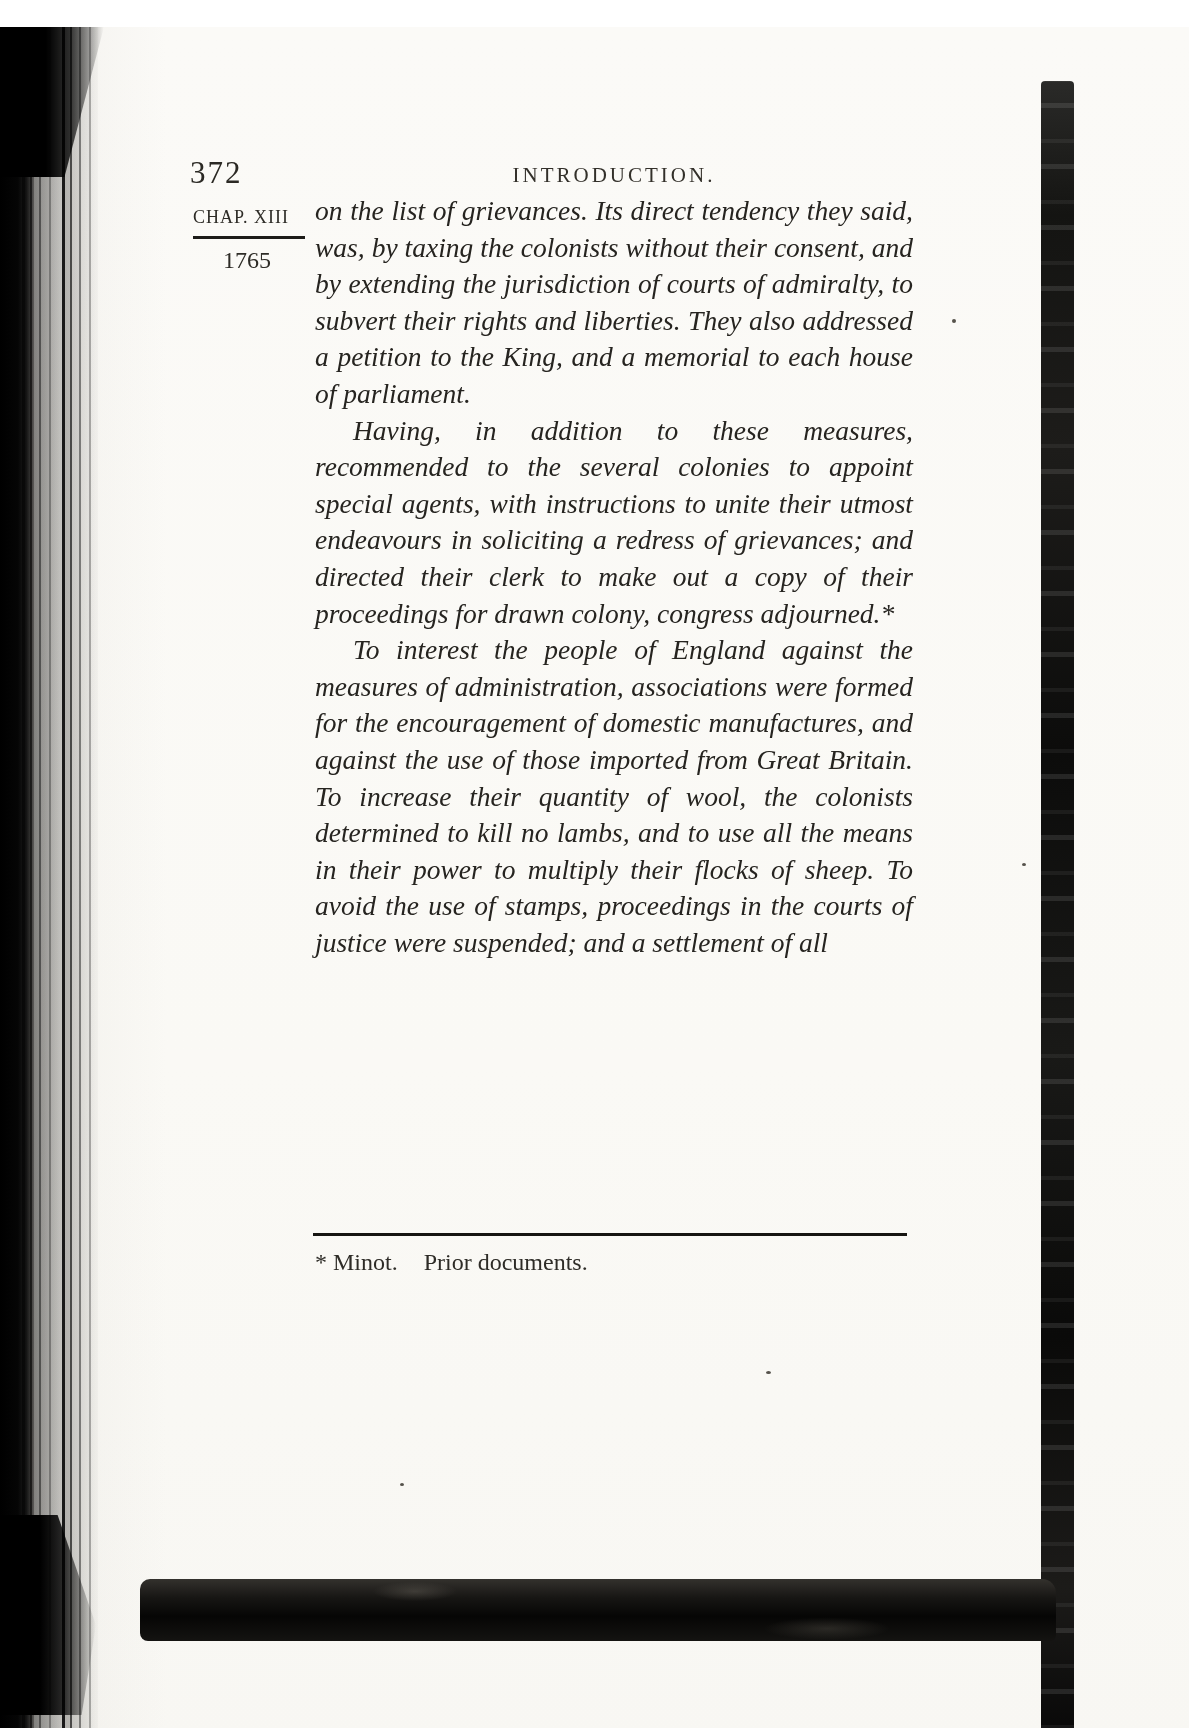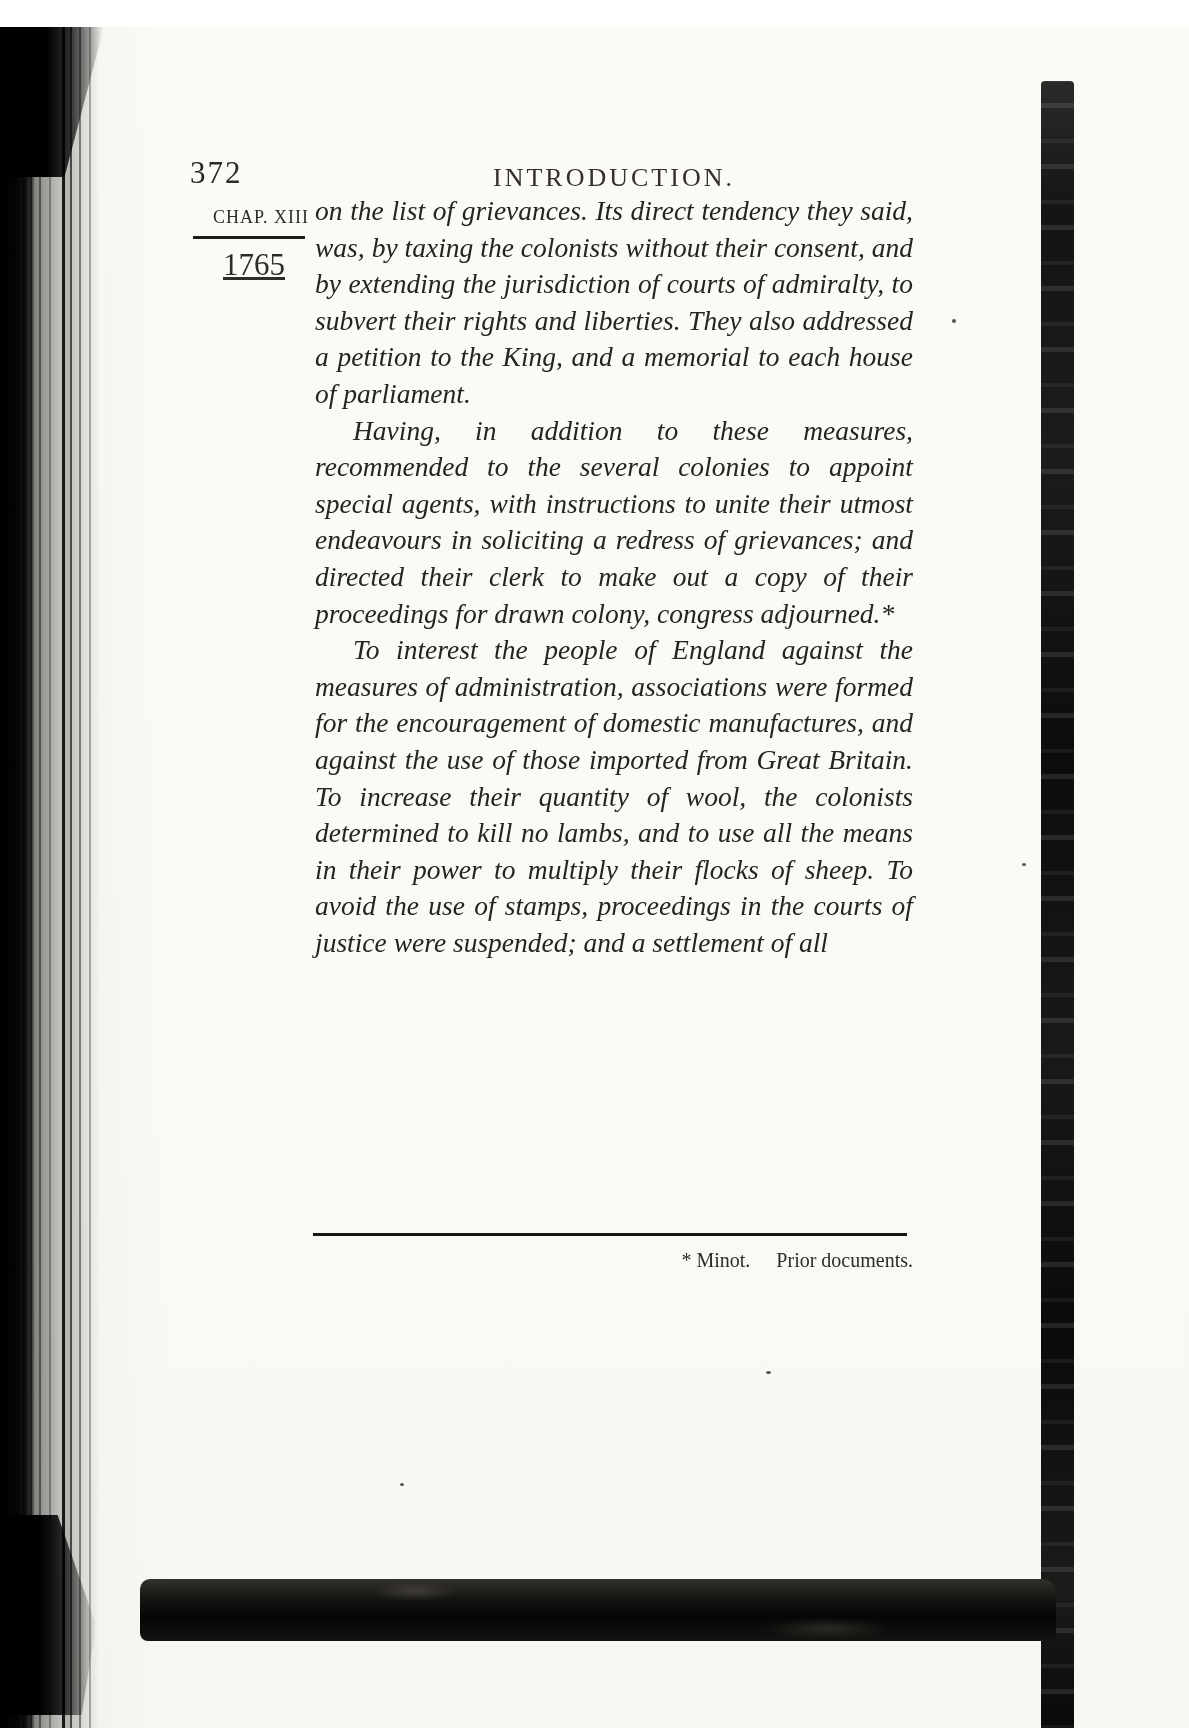--- a/index.html
+++ b/index.html
@@ -70,7 +70,7 @@
   }
   .running-header {
     position: absolute; left: 315px; top: 136px; width: 598px;
-    text-align: center; font-size: 26px; letter-spacing: 3px; color: #33302a;
+    text-align: center; font-size: 21px; letter-spacing: 3px; color: #33302a;
   }
   .margin-notes {
     position: absolute; left: 193px; top: 180px; width: 116px;

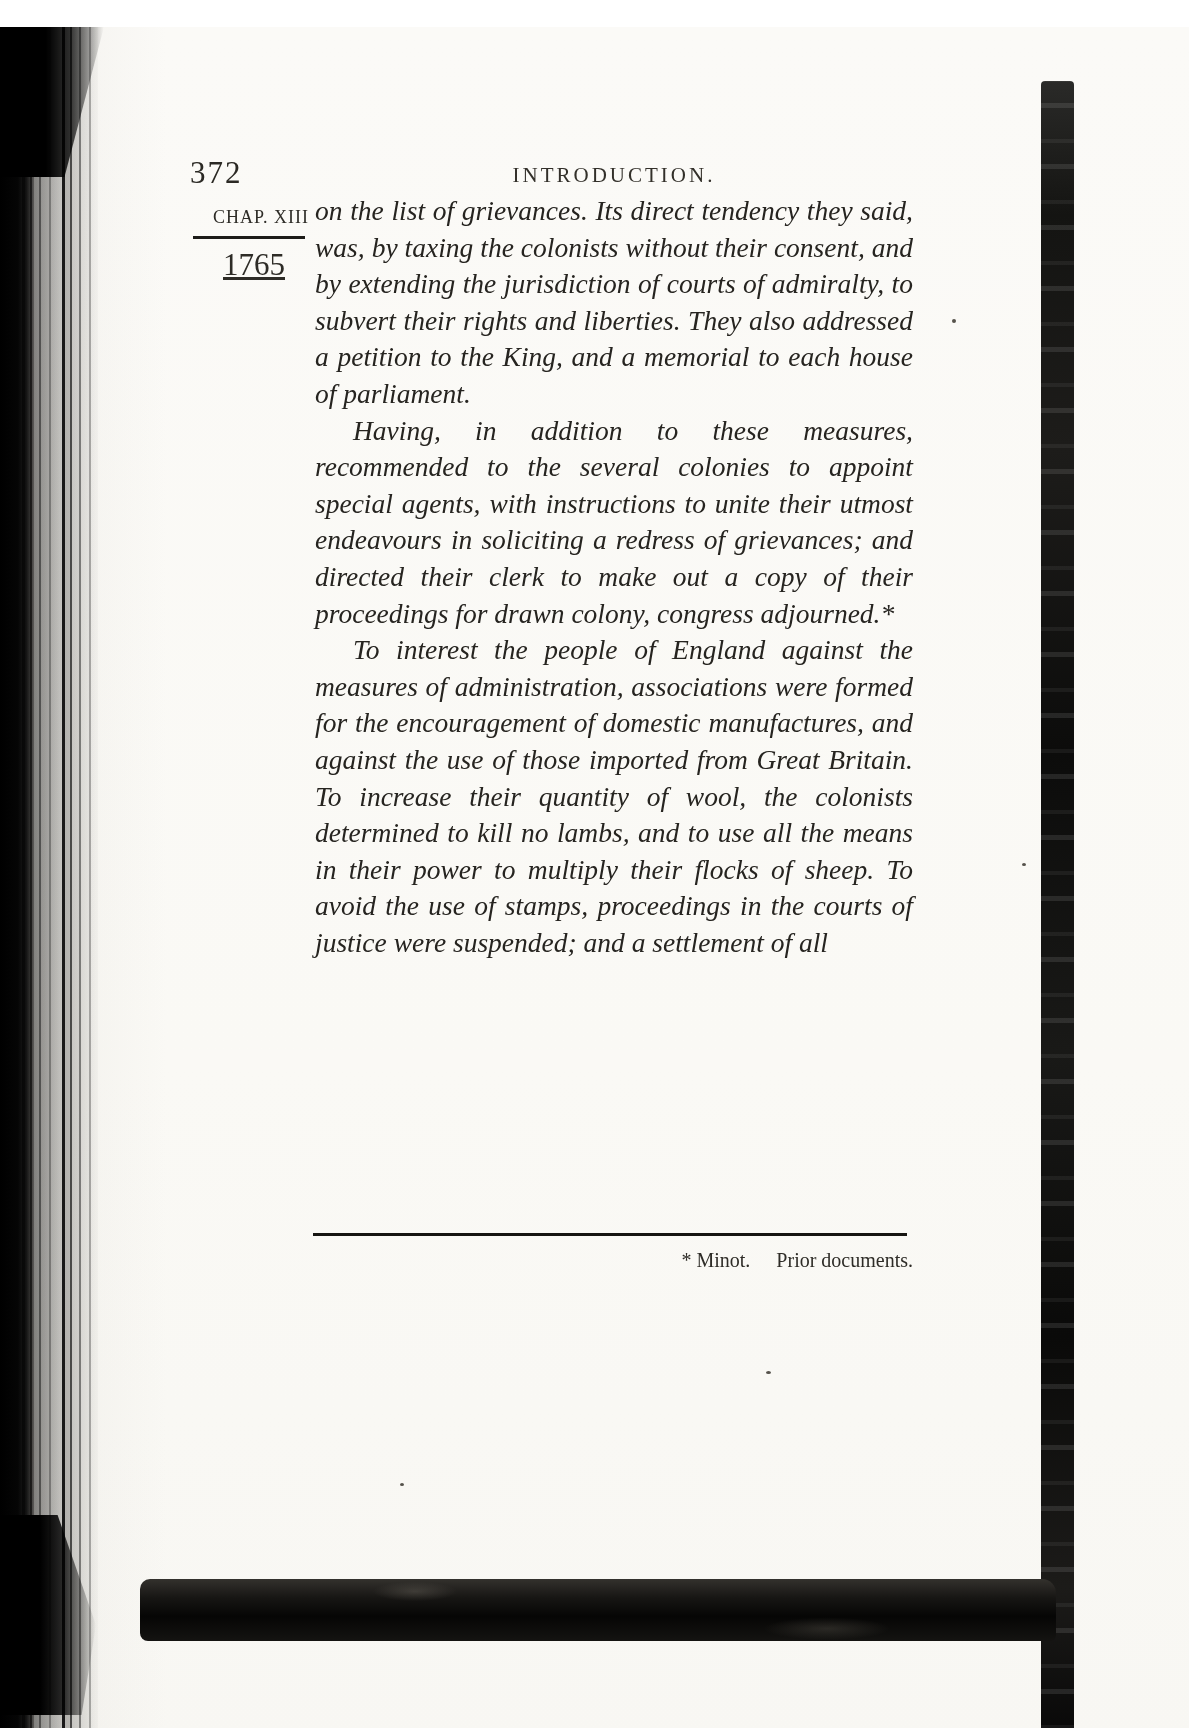--- a/index.html
+++ b/index.html
@@ -76,7 +76,7 @@
     position: absolute; left: 193px; top: 180px; width: 116px;
   }
   .chapter-label {
-    font-size: 18px; letter-spacing: 1px; color: #2e2c27; text-align: right;
+    font-size: 18px; letter-spacing: 1px; color: #2e2c27;
   }
   .margin-rule {
     margin-top: 8px; width: 112px; height: 3px; background: #1d1c19;

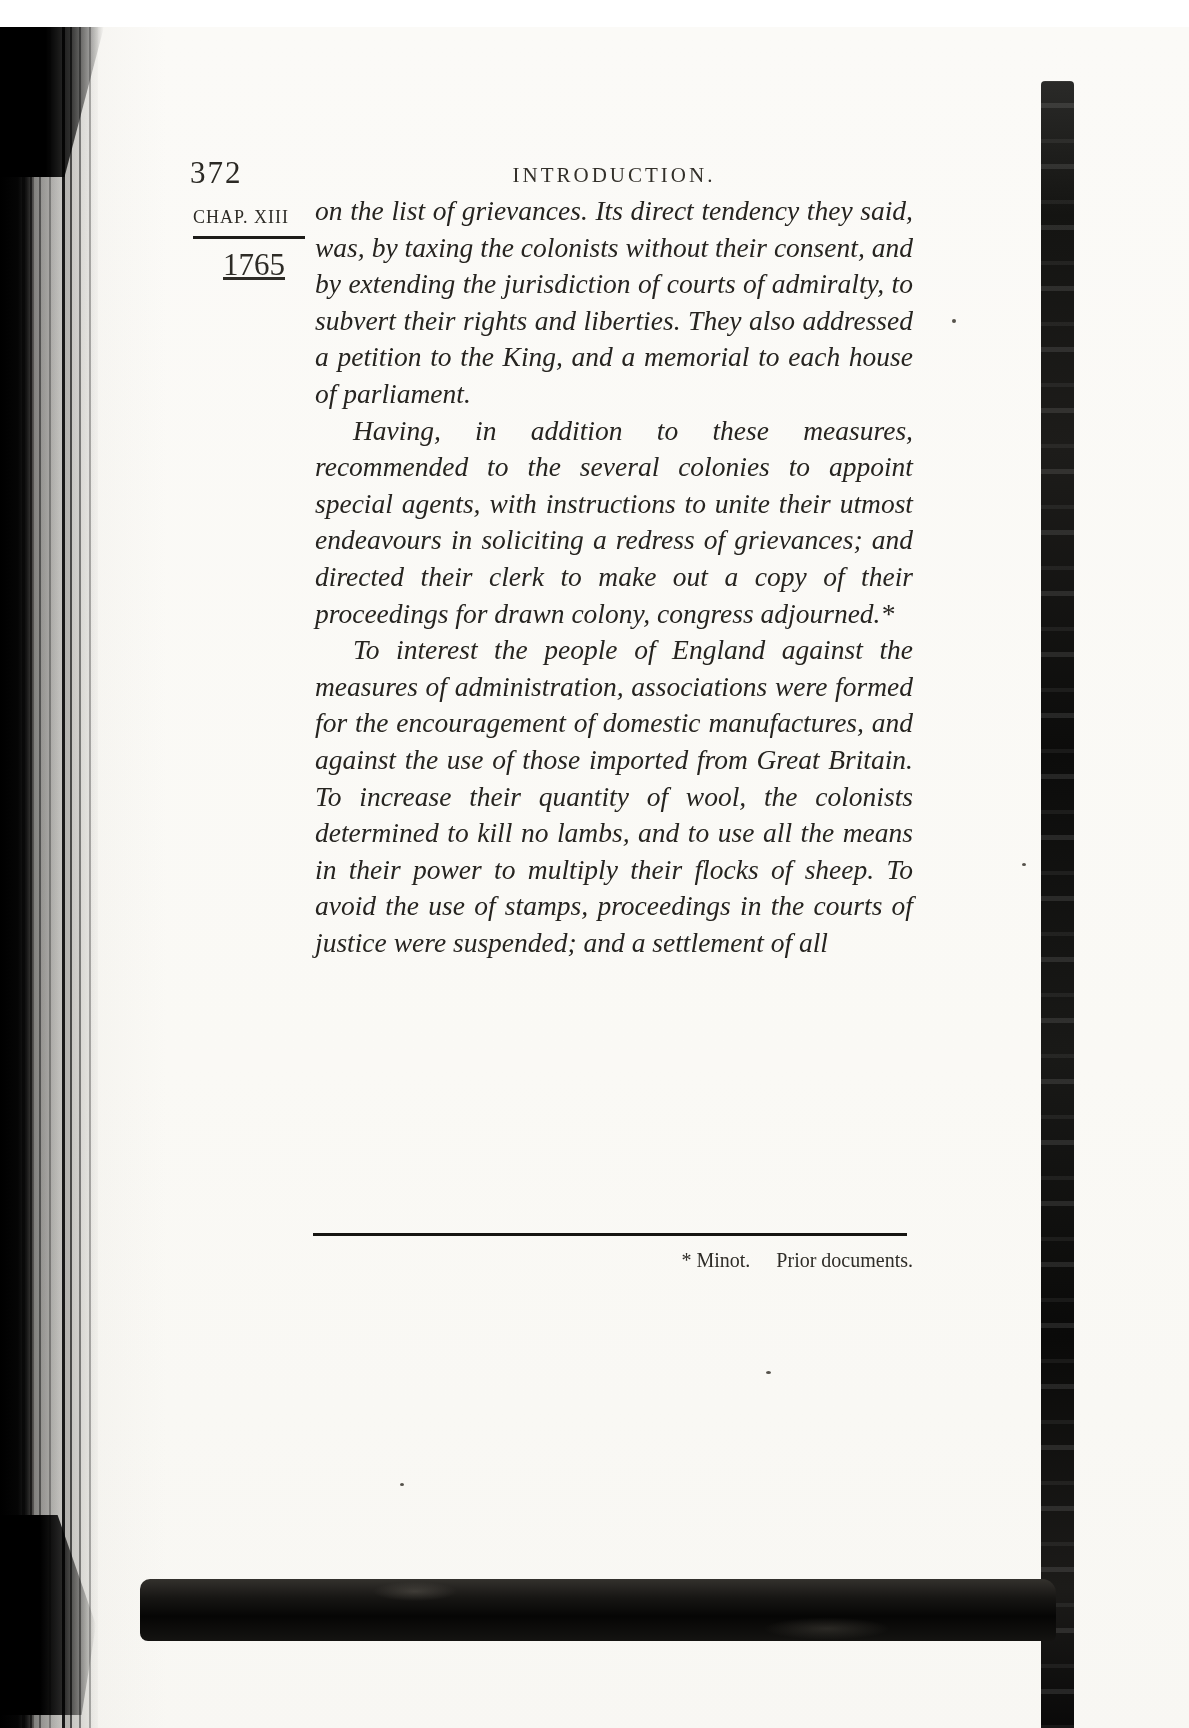--- a/index.html
+++ b/index.html
@@ -82,7 +82,7 @@
     margin-top: 8px; width: 112px; height: 3px; background: #1d1c19;
   }
   .year-label {
-    margin-top: 8px; margin-left: 30px; font-size: 31px; color: #2e2c27; text-decoration: underline;
+    margin-top: 8px; margin-left: 30px; font-size: 24px; color: #2e2c27;
   }
   .body-text {
     position: absolute; left: 315px; top: 166px; width: 598px;

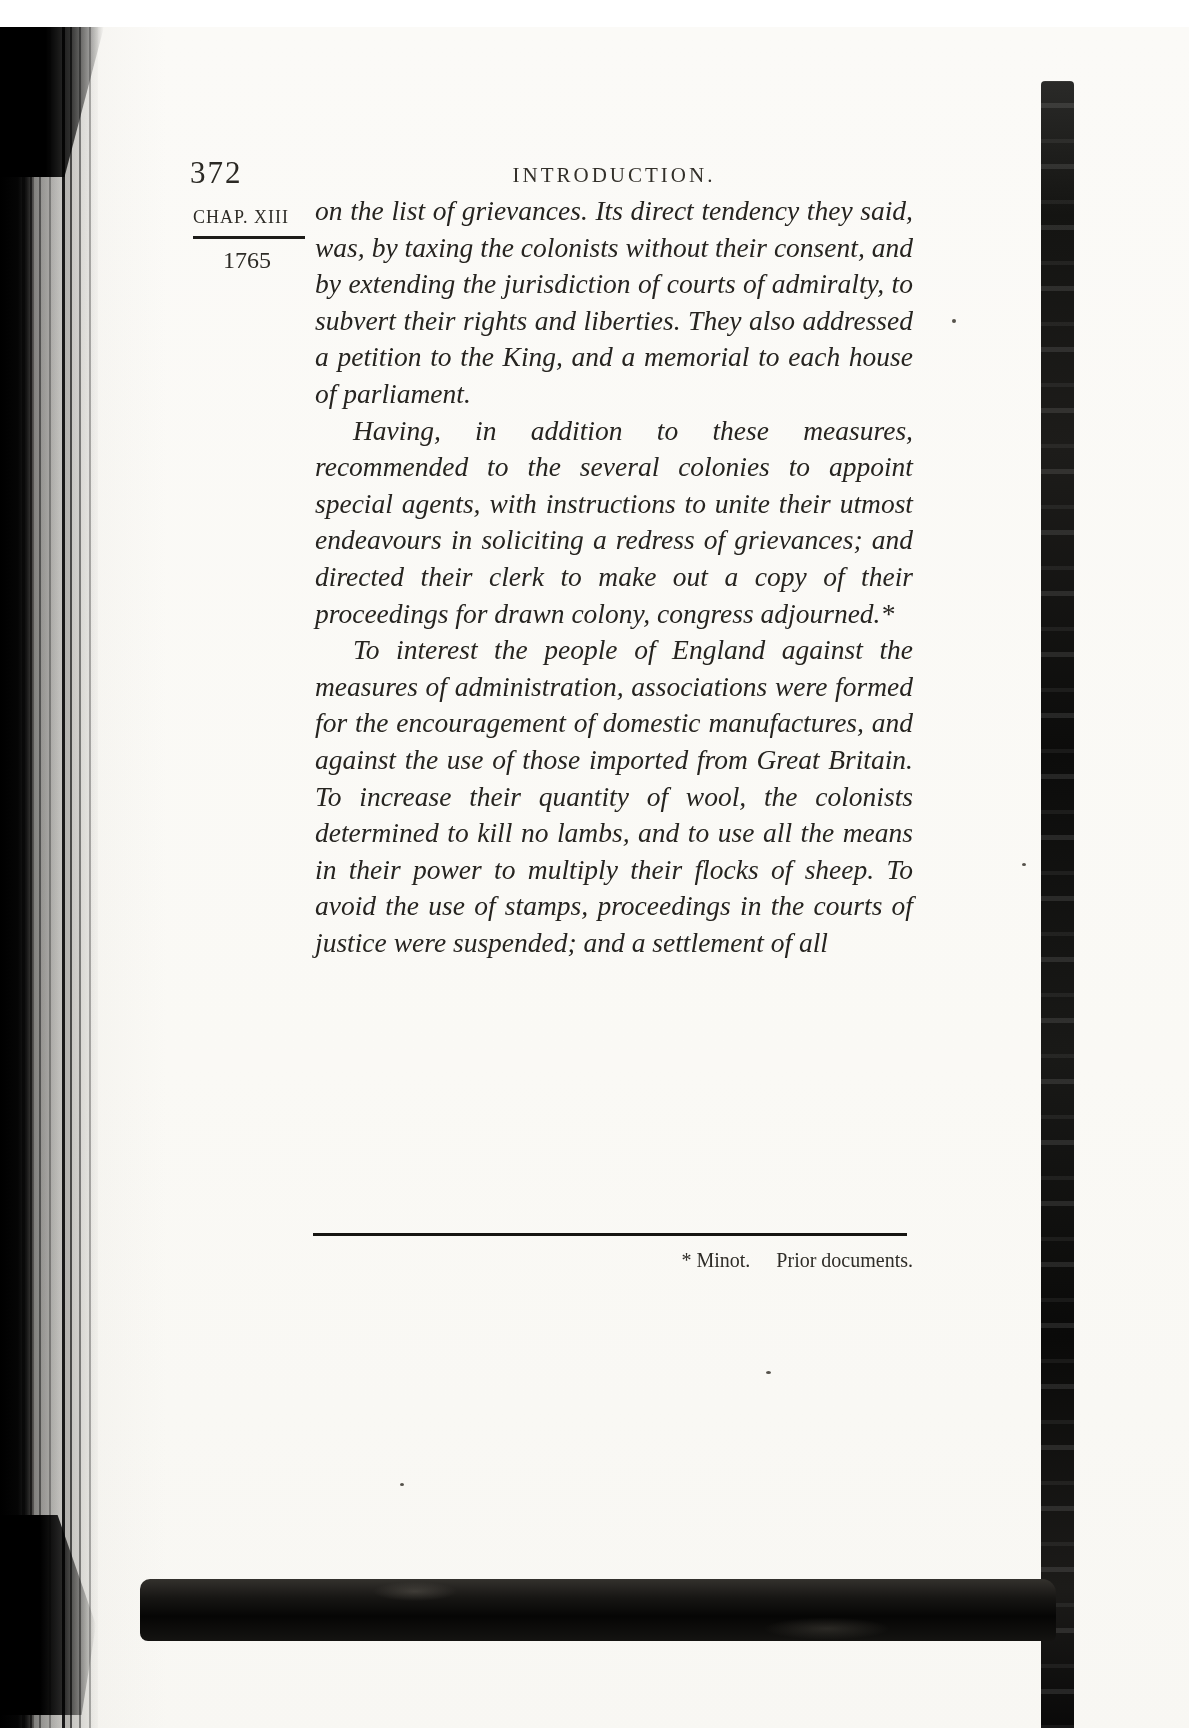--- a/index.html
+++ b/index.html
@@ -96,7 +96,7 @@
   }
   .footnote {
     position: absolute; left: 315px; top: 1222px; width: 598px;
-    text-align: right; font-size: 20px; color: #2e2c27;
+    text-align: left; font-size: 24px; color: #2e2c27;
   }
   .footnote .fn-left { margin-right: 26px; }
 

